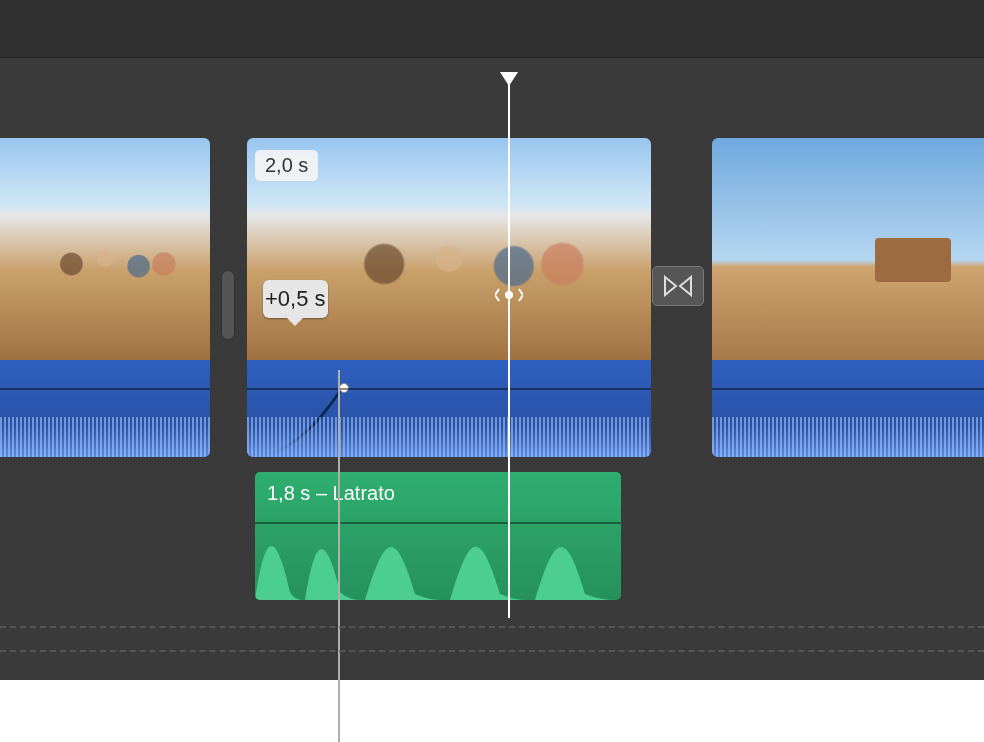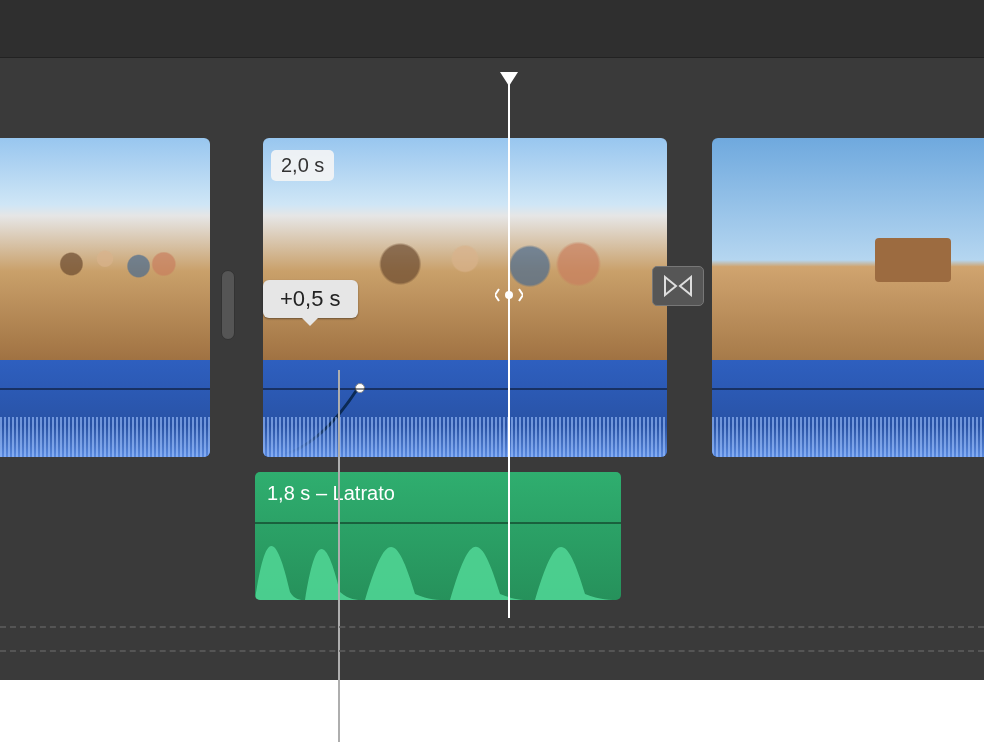--- a/index.html
+++ b/index.html
@@ -32,7 +32,7 @@
       overflow: visible;
     }
     .clip-1 { left: 0; width: 210px; }
-    .clip-2 { left: 247px; width: 404px; margin-left: 16px; }
+    .clip-2 { left: 247px; width: 404px; }
     .clip-3 { left: 712px; width: 272px; }
 
     .clip-video {

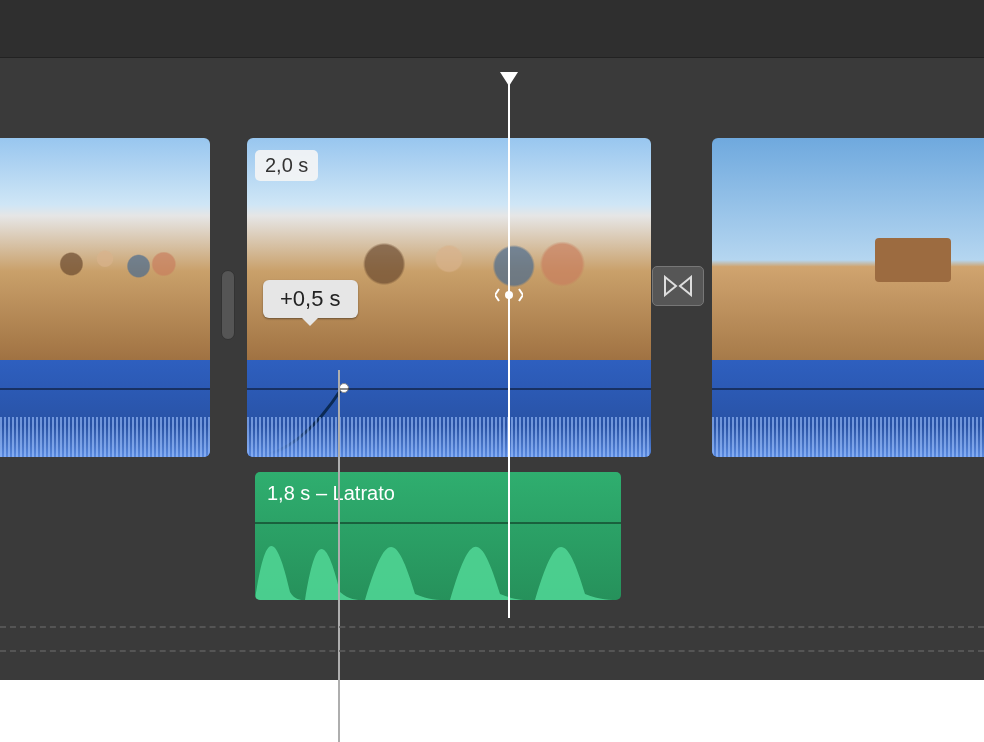--- a/index.html
+++ b/index.html
@@ -120,7 +120,7 @@
       position:absolute;
       background:#e6e6e6;
       border-radius:6px;
-      padding:6px 17px;
+      padding:6px 2px;
       font-size:22px; font-weight:500; color:#222;
       box-shadow: 0 1px 2px rgba(0,0,0,0.4);
     }

